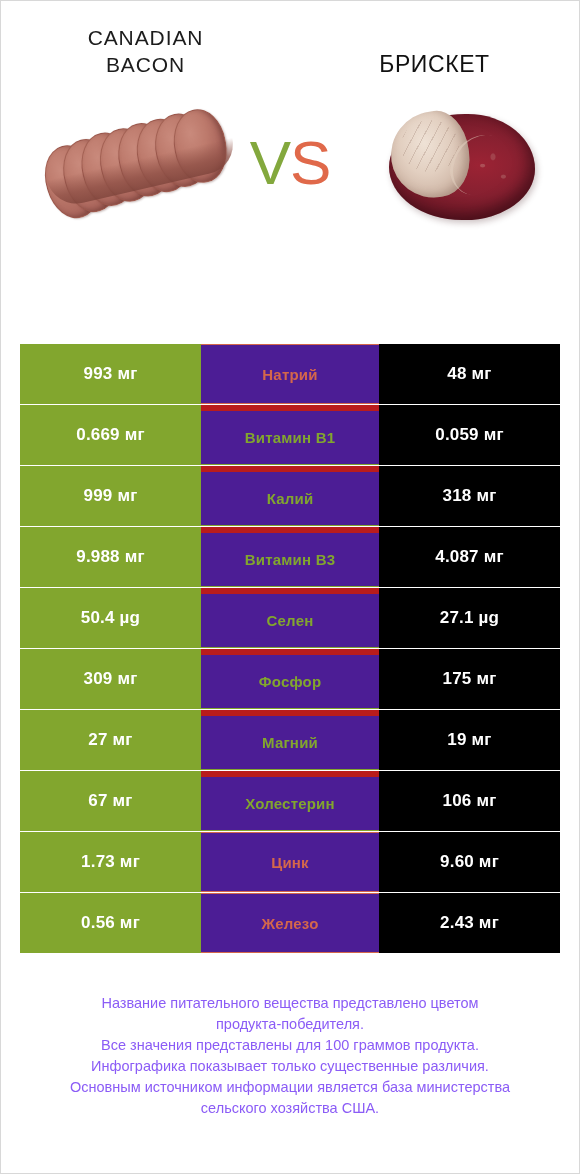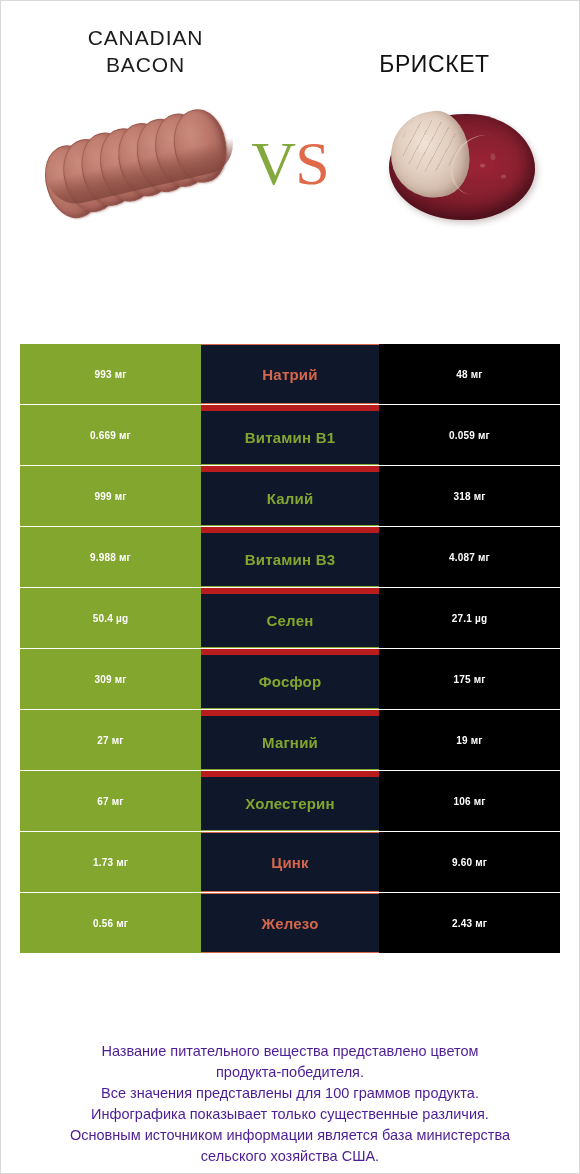--- a/index.html
+++ b/index.html
@@ -57,7 +57,6 @@
     position: relative;
     height: 170px;
     margin-top: 16px;
-    font-family: Liberation Serif, serif;
   }
 
   

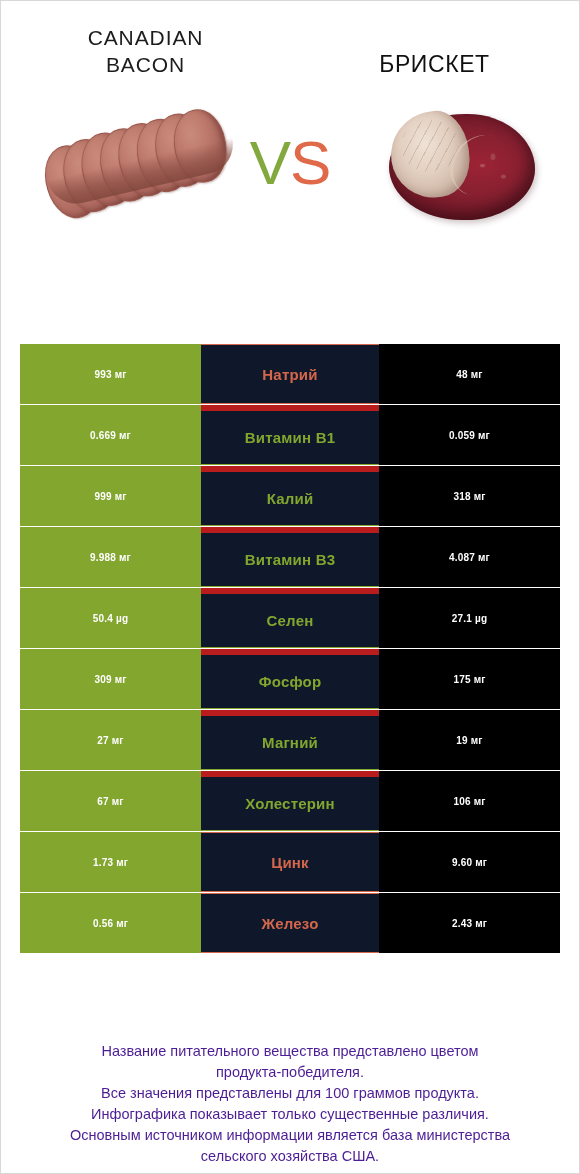--- a/index.html
+++ b/index.html
@@ -184,7 +184,7 @@
     display: flex;
     align-items: center;
     justify-content: center;
-    font-size: 10px;
+    font-size: 17px;
     font-weight: 600;
     letter-spacing: 0.2px;
   }

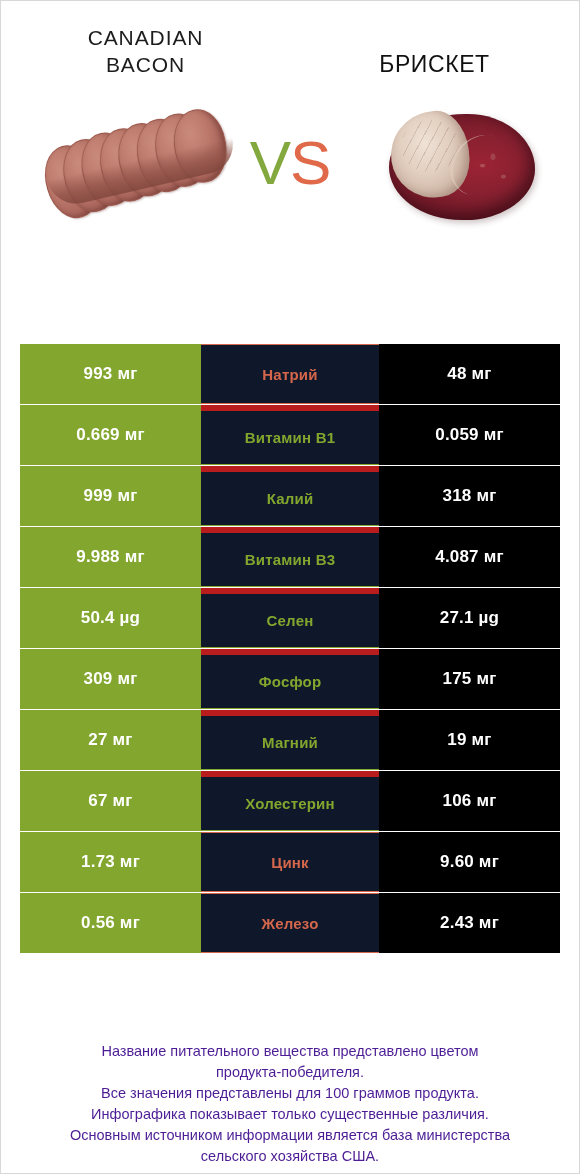--- a/index.html
+++ b/index.html
@@ -196,7 +196,7 @@
   .cell-right { background: #000000; }
   .cell-mid {
     width: 178px;
-    background: #0f172a;
+    background: #4c1d95;
     font-size: 15px;
     font-weight: 700;
     letter-spacing: 0.2px;

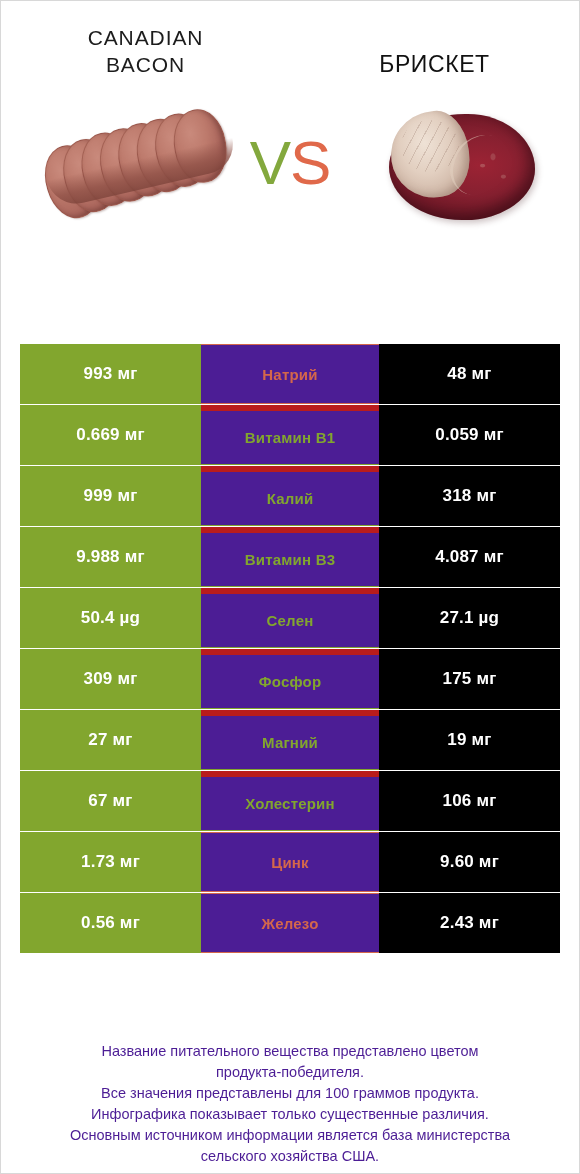--- a/index.html
+++ b/index.html
@@ -220,10 +220,9 @@
     text-align: center;
     font-size: 14.5px;
     line-height: 21px;
-    color: #4c1d95;
+    color: #8b5cf6;
     font-weight: 400;
     padding: 0 24px;
-    margin-top: 48px;
   }
   .footer .fl { display: block; }
 </style>

